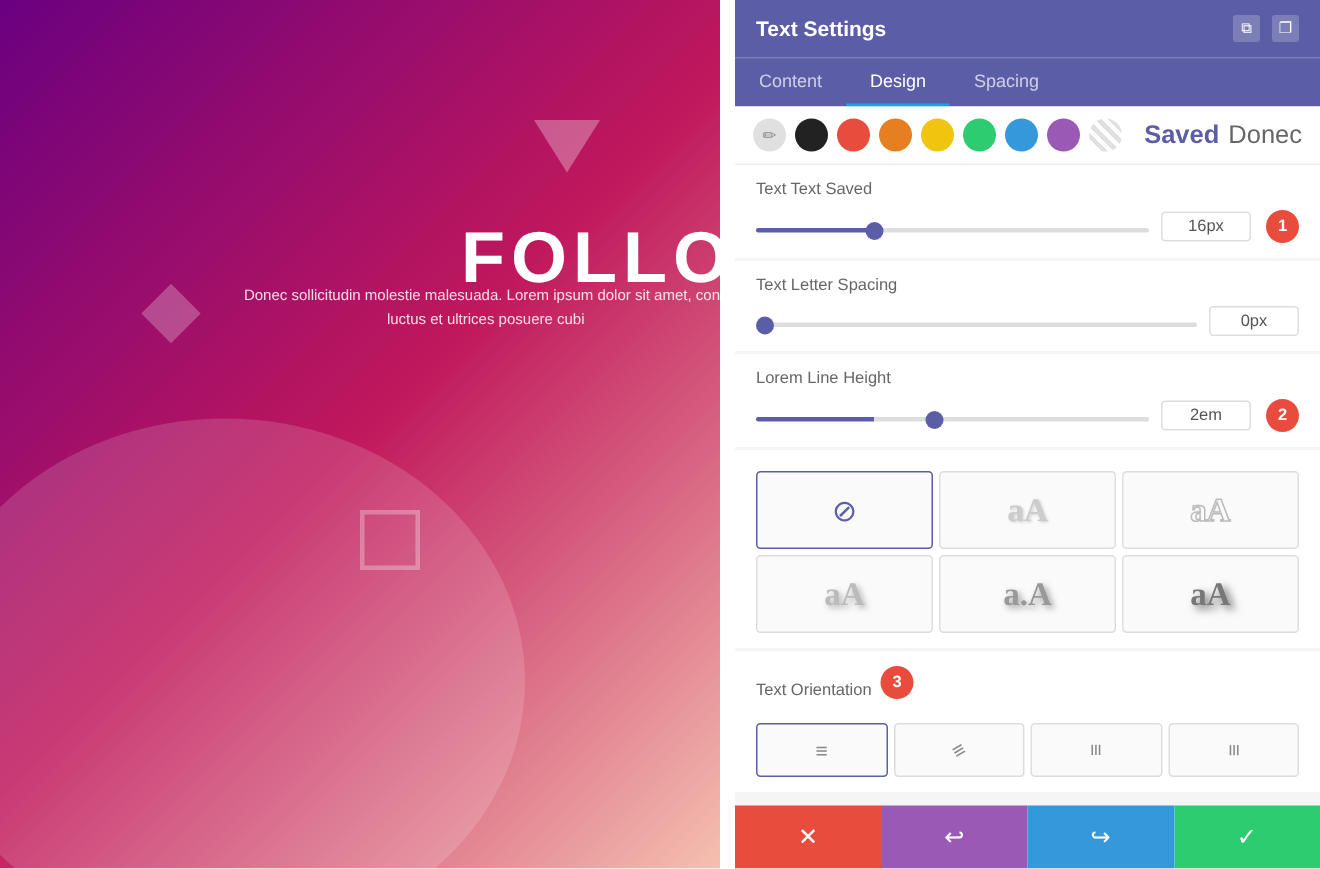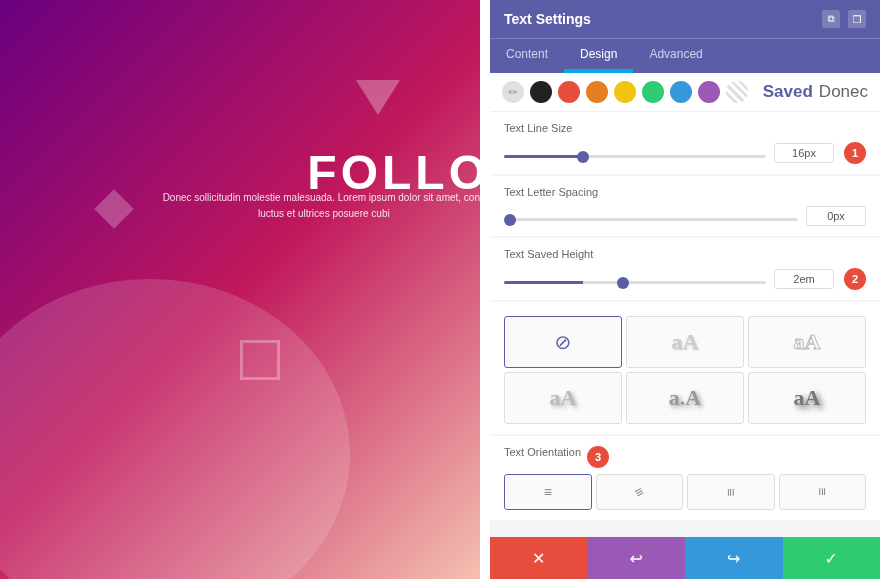--- a/index.html
+++ b/index.html
@@ -128,7 +128,7 @@
 
     .panel-tab.active {
       color: white;
-      border-bottom: 4px solid #0ea5e9;
+      border-bottom: 2px solid #0ea5e9;
     }
 
     

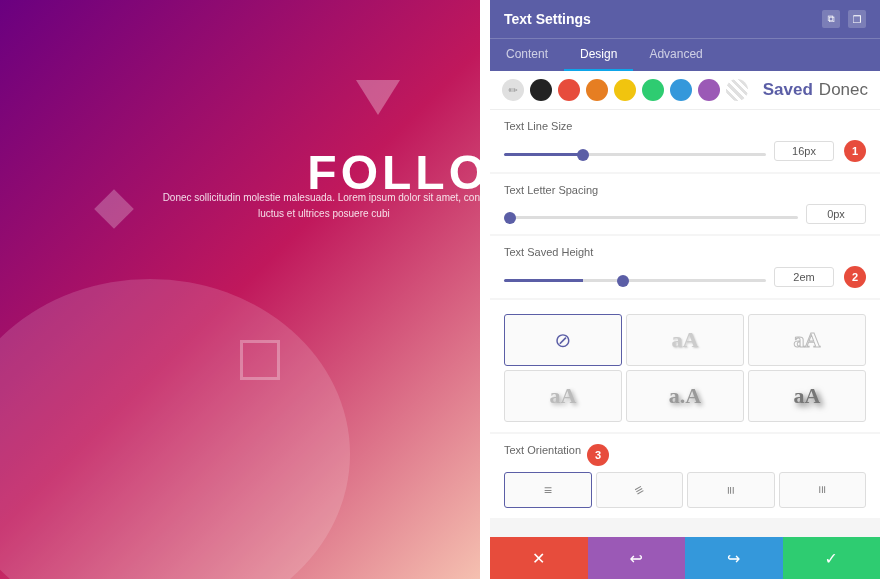--- a/index.html
+++ b/index.html
@@ -364,7 +364,7 @@
   <div class="panel-tabs">
     <div class="panel-tab">Content</div>
     <div class="panel-tab active">Design</div>
-    <div class="panel-tab">Advanced</div>
+    <div class="panel-tab">Spacing</div>
   </div>
 
   <div class="panel-body">

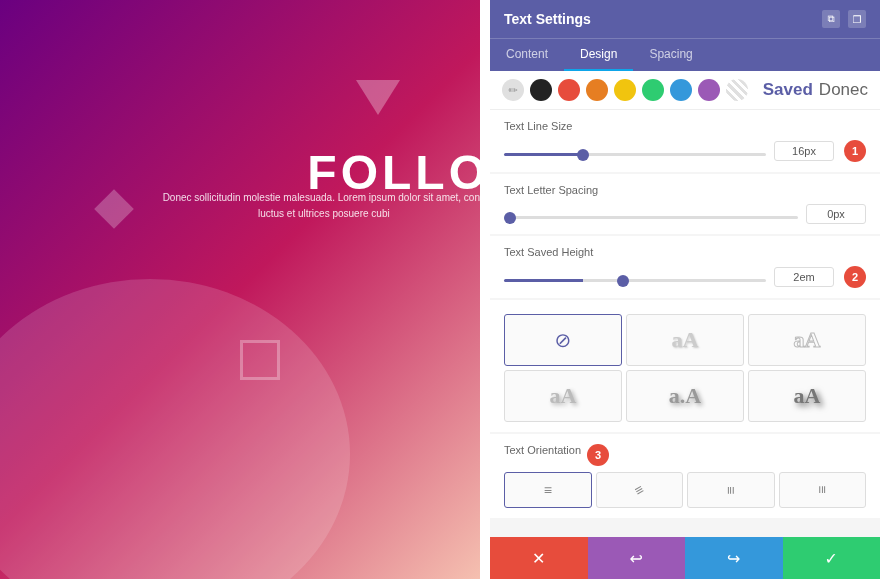--- a/index.html
+++ b/index.html
@@ -386,7 +386,7 @@
     </div>
 
     <div class="spacing-section" style="position:relative;">
-      <div class="setting-label">Text Line Size</div>
+      <div class="setting-label">Text Text Saved</div>
       <div class="setting-row">
         <div class="slider-container slider-track-purple">
           <input type="range" min="1" max="100" value="30" style="">

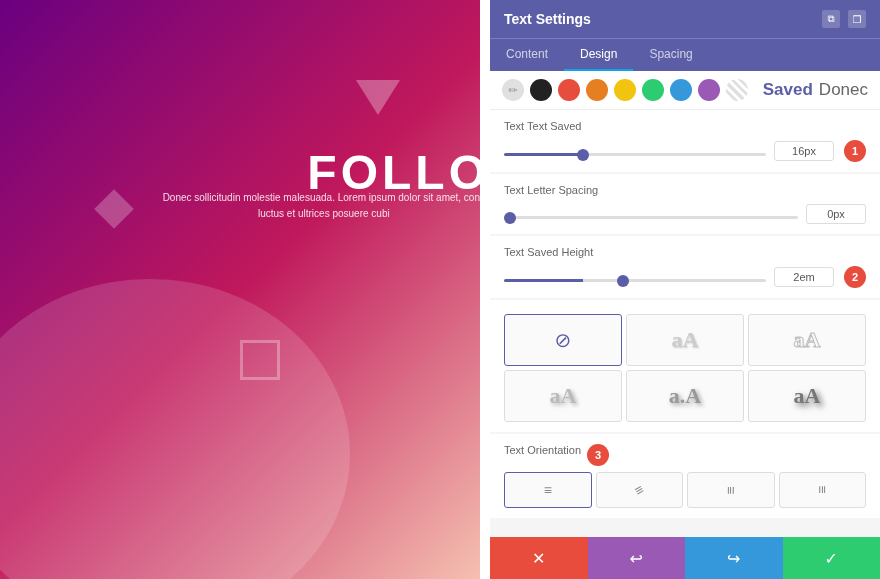--- a/index.html
+++ b/index.html
@@ -407,7 +407,7 @@
     </div>
 
     <div class="spacing-section">
-      <div class="setting-label">Text Saved Height</div>
+      <div class="setting-label">Lorem Line Height</div>
       <div class="setting-row">
         <div class="slider-container slider-track-purple">
           <input type="range" min="0" max="100" value="45" style="">

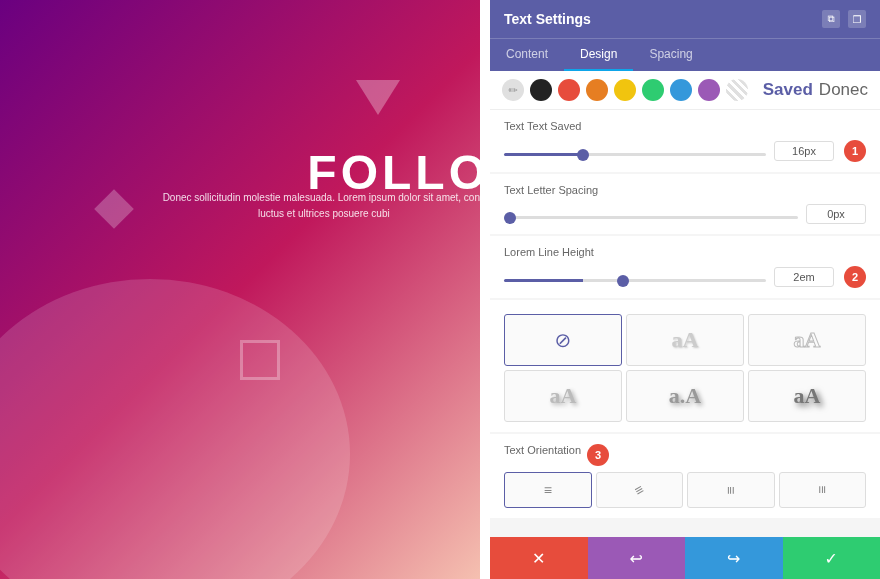--- a/index.html
+++ b/index.html
@@ -441,7 +441,7 @@
     </div>
 
     <div class="settings-section" style="position:relative;">
-      <div style="display:flex; align-items:flex-start; gap:6px; margin-bottom:6px;">
+      <div style="display:flex; align-items:flex-end; gap:6px; margin-bottom:16px;">
         <span class="setting-label" style="margin-bottom:0;">Text Orientation</span>
         <div class="badge-overlay" style="position:static;">3</div>
       </div>

